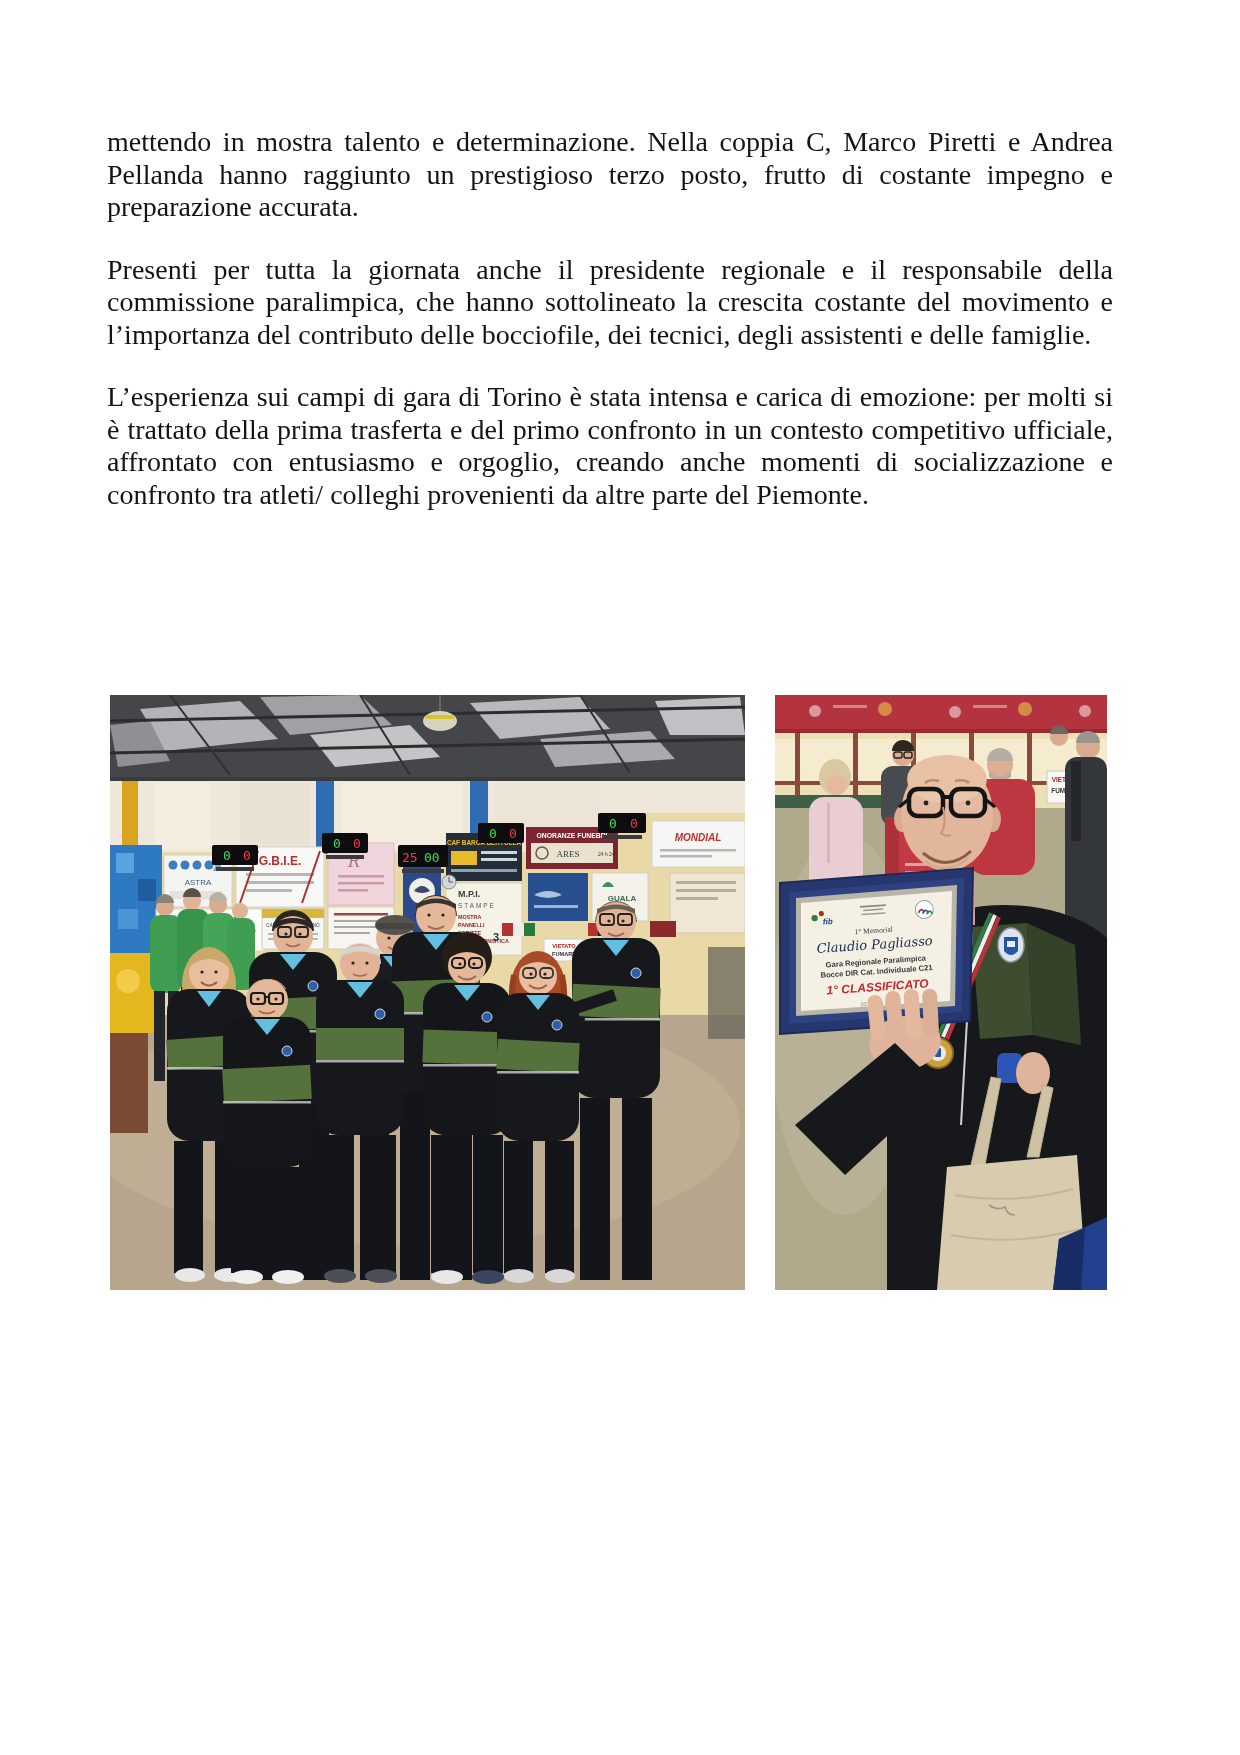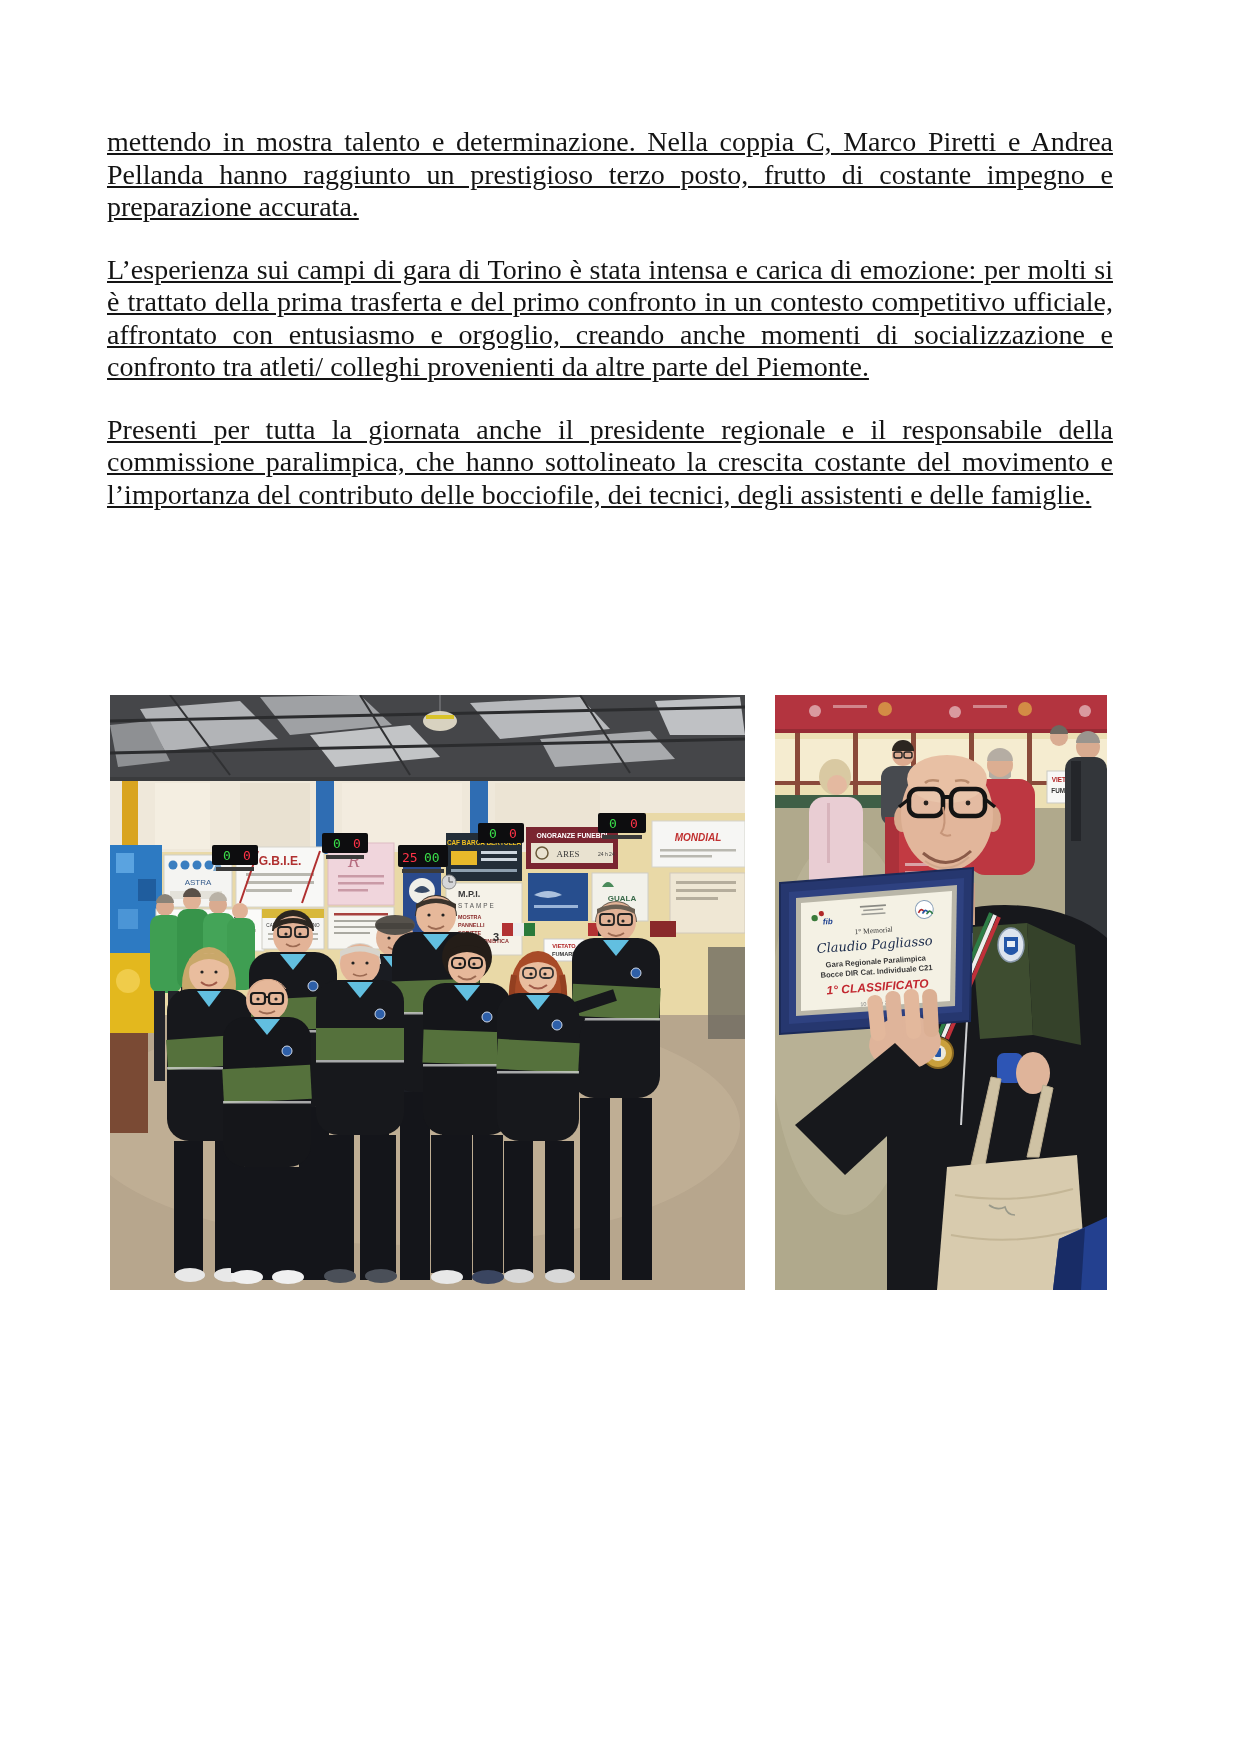--- a/index.html
+++ b/index.html
@@ -19,7 +19,6 @@
     text-align:justify;
     margin:0 0 30px 0;
     color:#141414;
-    text-decoration:underline;
   }
   .photos{
     position:absolute;left:110px;top:695px;

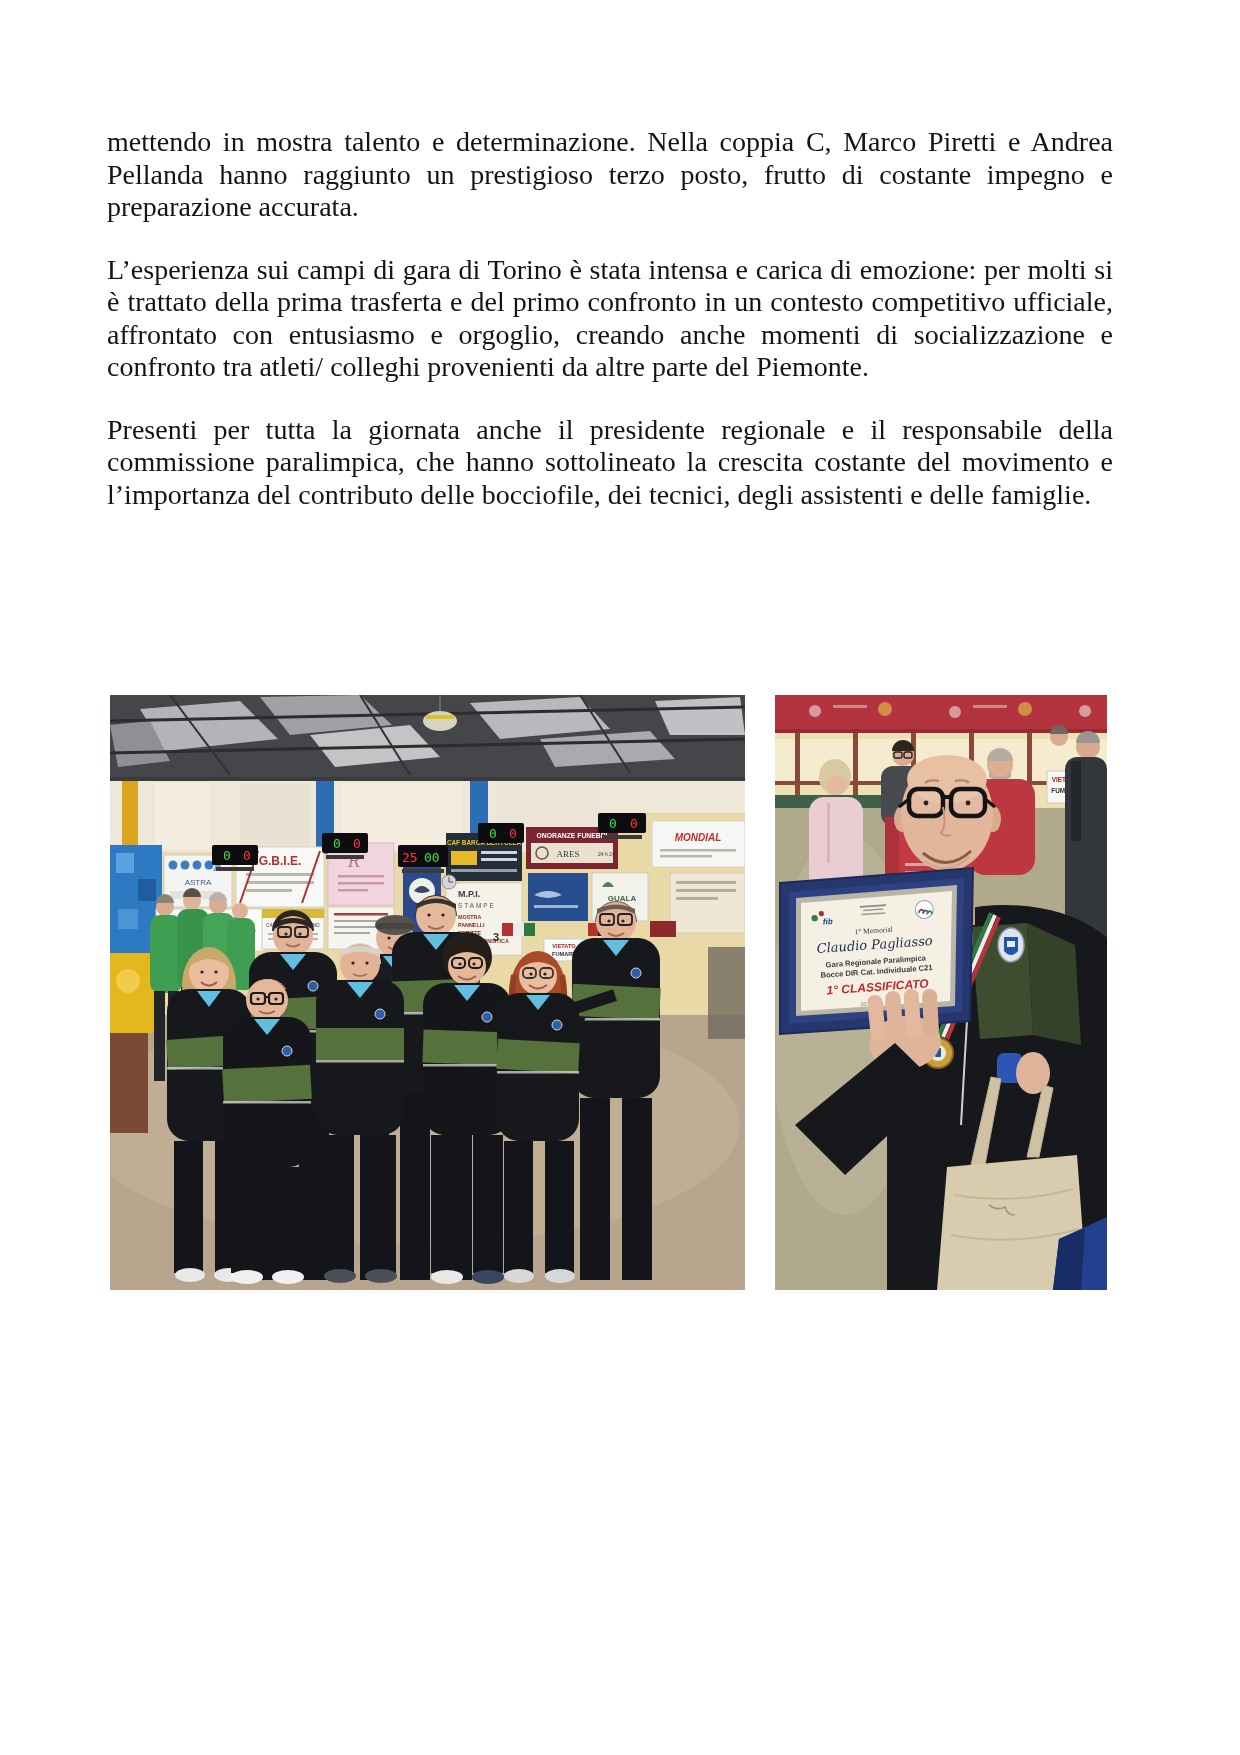--- a/index.html
+++ b/index.html
@@ -38,8 +38,8 @@
 
   <div class="textcol">
     <p class="para">mettendo in mostra talento e determinazione. Nella coppia C, Marco Piretti e Andrea Pellanda hanno raggiunto un prestigioso terzo posto, frutto di costante impegno e preparazione accurata.</p>
+    <p class="para">Presenti per tutta la giornata anche il presidente regionale e il responsabile della commissione paralimpica, che hanno sottolineato la crescita costante del movimento e l’importanza del contributo delle bocciofile, dei tecnici, degli assistenti e delle famiglie.</p>
     <p class="para">L’esperienza sui campi di gara di Torino è stata intensa e carica di emozione: per molti si è trattato della prima trasferta e del primo confronto in un contesto competitivo ufficiale, affrontato con entusiasmo e orgoglio, creando anche momenti di socializzazione e confronto tra atleti/ colleghi provenienti da altre parte del Piemonte.</p>
-    <p class="para">Presenti per tutta la giornata anche il presidente regionale e il responsabile della commissione paralimpica, che hanno sottolineato la crescita costante del movimento e l’importanza del contributo delle bocciofile, dei tecnici, degli assistenti e delle famiglie.</p>
   </div>
 
   <div class="photos">

